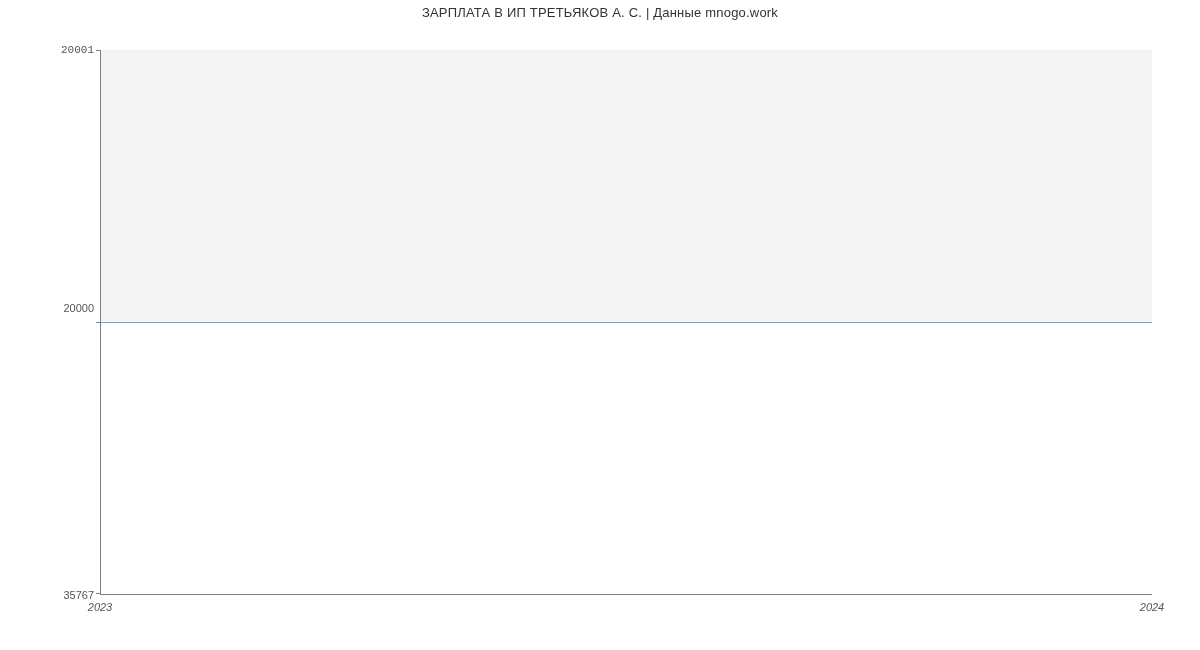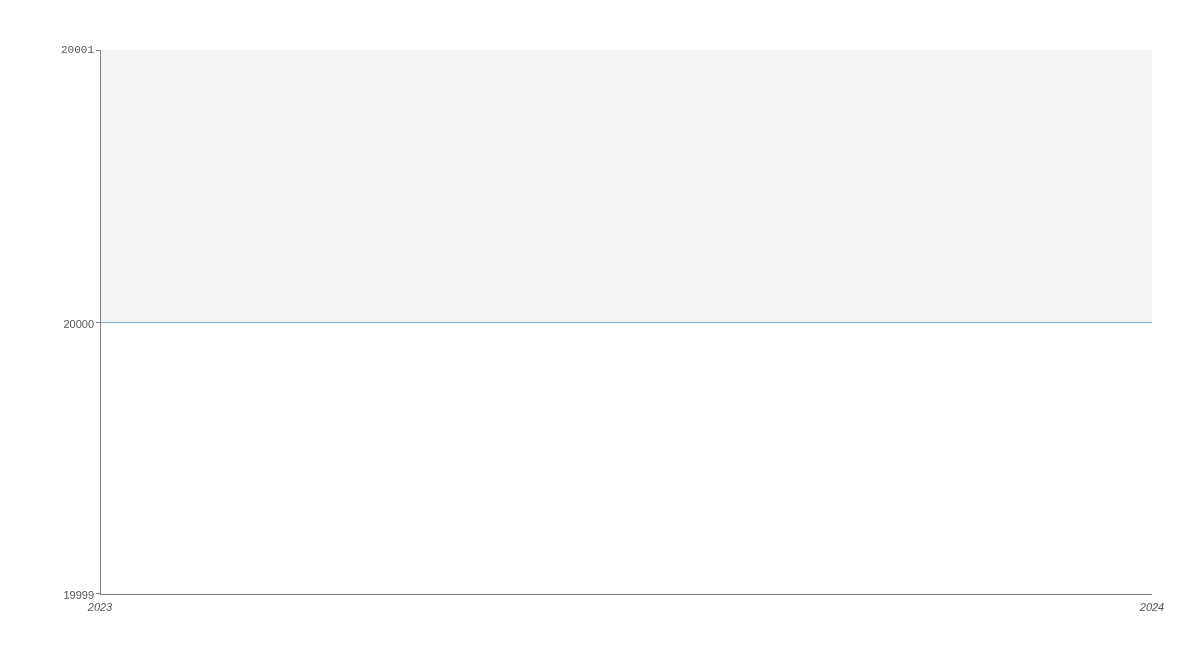--- a/index.html
+++ b/index.html
@@ -79,6 +79,7 @@
 <body>
 
 <div class="chart-wrap">
+  <div class="title">ЗАРПЛАТА В ИП ТРЕТЬЯКОВ А. С. | Данные mnogo.work</div>
 
   <div class="plot">
 

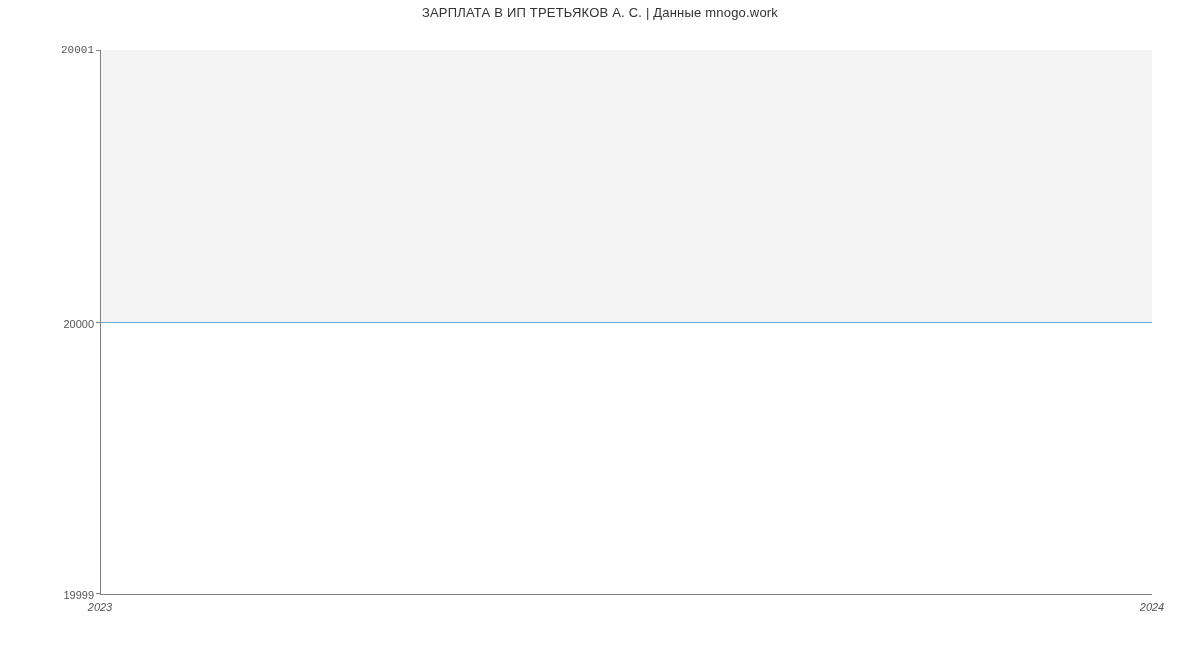--- a/index.html
+++ b/index.html
@@ -93,7 +93,7 @@
   </div>
 
   <div class="yl" style="top:50px;font-family:Liberation Mono, monospace;">20001</div>
-  <div class="yl" style="top:324px;">20000</div>
+  <div class="yl" style="top:308px;">20000</div>
   <div class="yl" style="top:595px;">19999</div>
 
   <div class="xl" style="left:100px;font-style:italic;">2023</div>

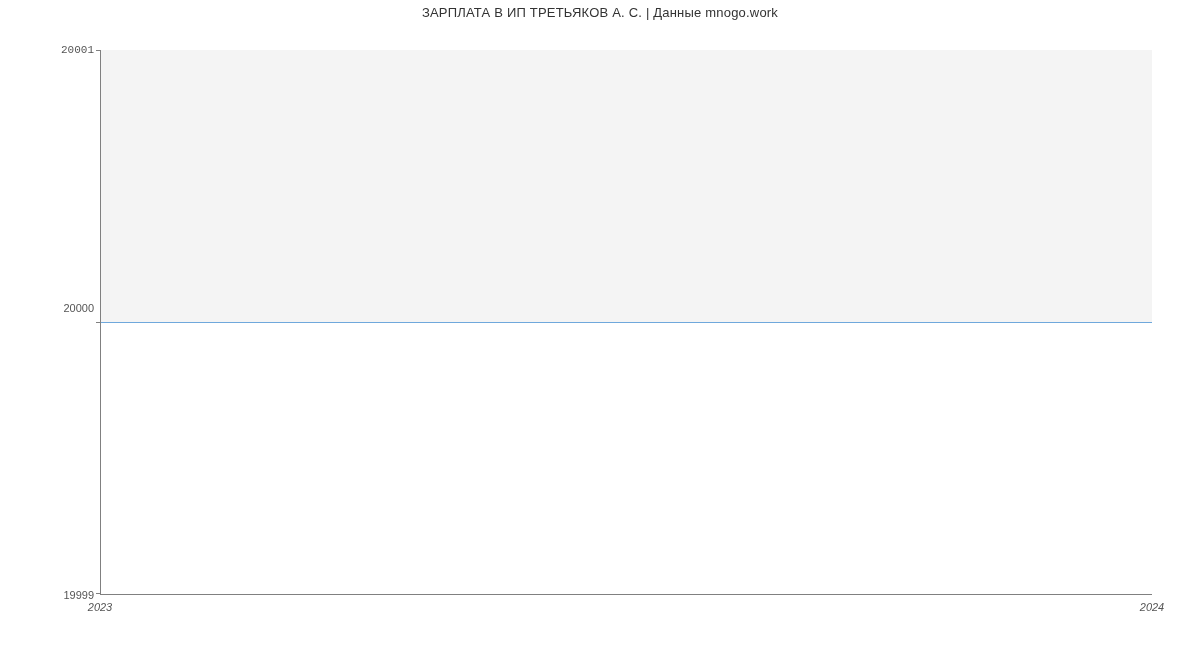--- a/index.html
+++ b/index.html
@@ -94,7 +94,7 @@
 
   <div class="yl" style="top:50px;font-family:Liberation Mono, monospace;">20001</div>
   <div class="yl" style="top:308px;">20000</div>
-  <div class="yl" style="top:595px;">19999</div>
+  <div class="yl" style="top:595px;">35767</div>
 
   <div class="xl" style="left:100px;font-style:italic;">2023</div>
   <div class="xl" style="left:1152px;font-style:italic;">2024</div>

